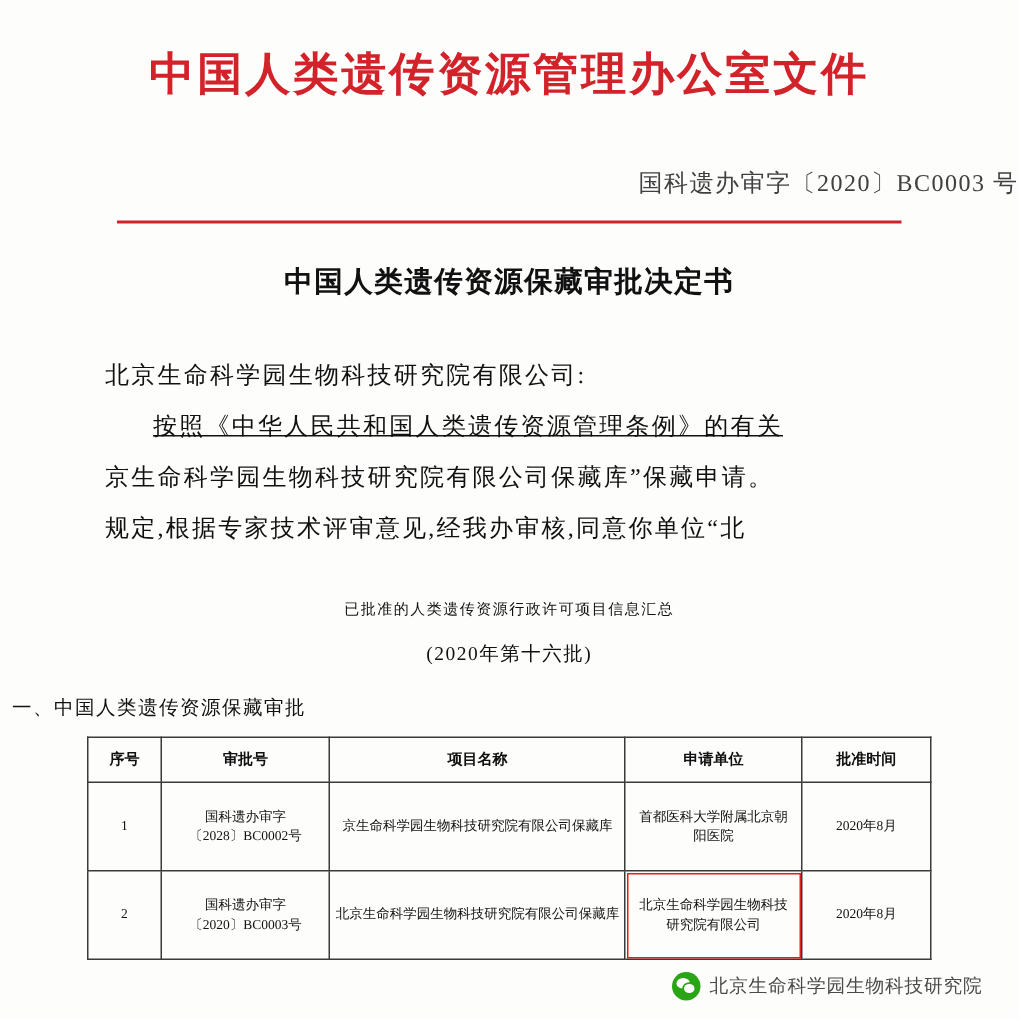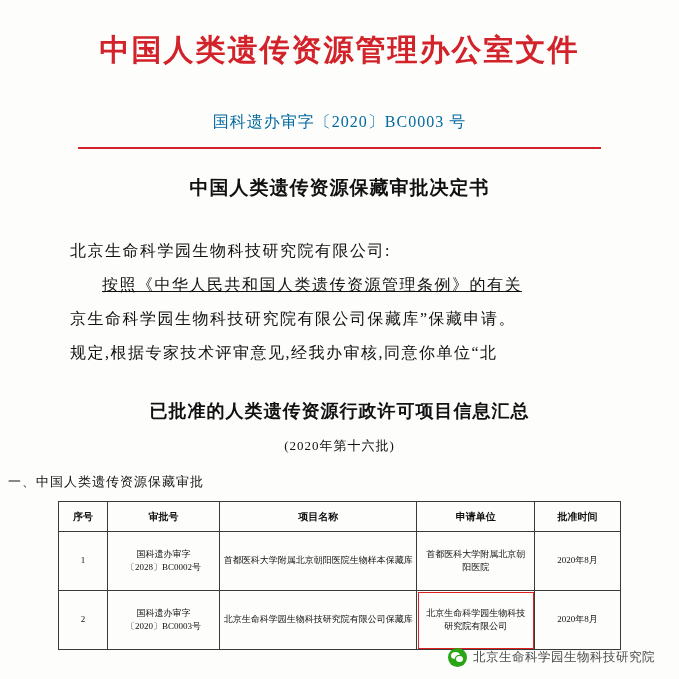--- a/index.html
+++ b/index.html
@@ -39,11 +39,11 @@
   }
 
   .doc-number {
-    text-align: center;
+    text-align: right;
     font-size: 16px;
     margin-top: 44px;
     letter-spacing: 1px;
-    color: #0369a1;
+    color: #404040;
   }
 
   .red-rule {

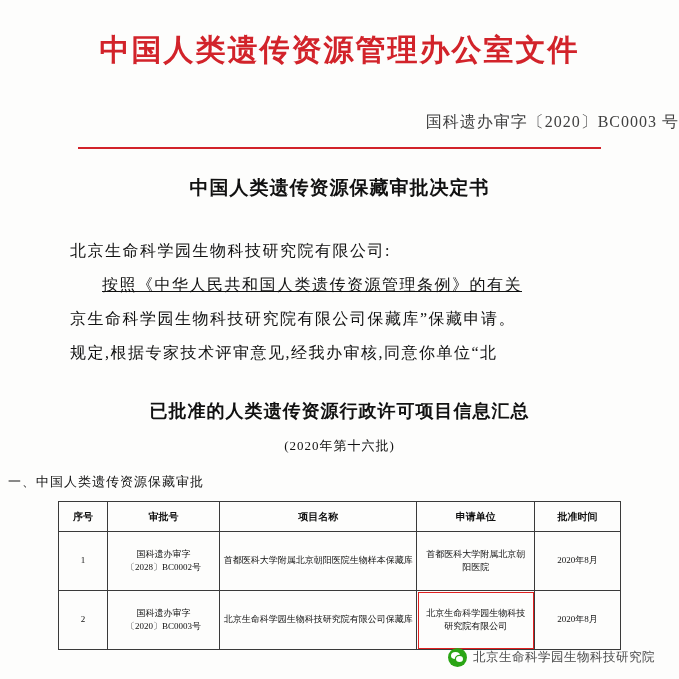--- a/index.html
+++ b/index.html
@@ -79,8 +79,8 @@
 
   .section-heading {
     text-align: center;
-    font-size: 18px;
-    font-weight: bold;
+    font-size: 10px;
+    font-weight: normal;
     margin-top: 30px;
     letter-spacing: 1px;
     color: #111;

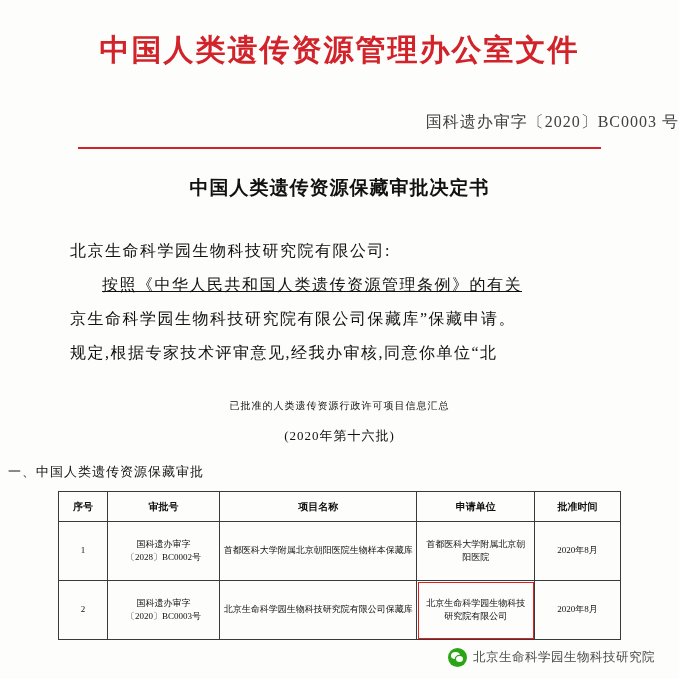--- a/index.html
+++ b/index.html
@@ -231,7 +231,7 @@
             <div>国科遗办审字</div>
             <div>〔2028〕BC0002号</div>
           </td>
-          <td>首都医科大学附属北京朝阳医院生物样本保藏库</td>
+          <td>京生命科学园生物科技研究院有限公司保藏库</td>
           <td>
             <div>首都医科大学附属北京朝</div>
             <div>阳医院</div>

